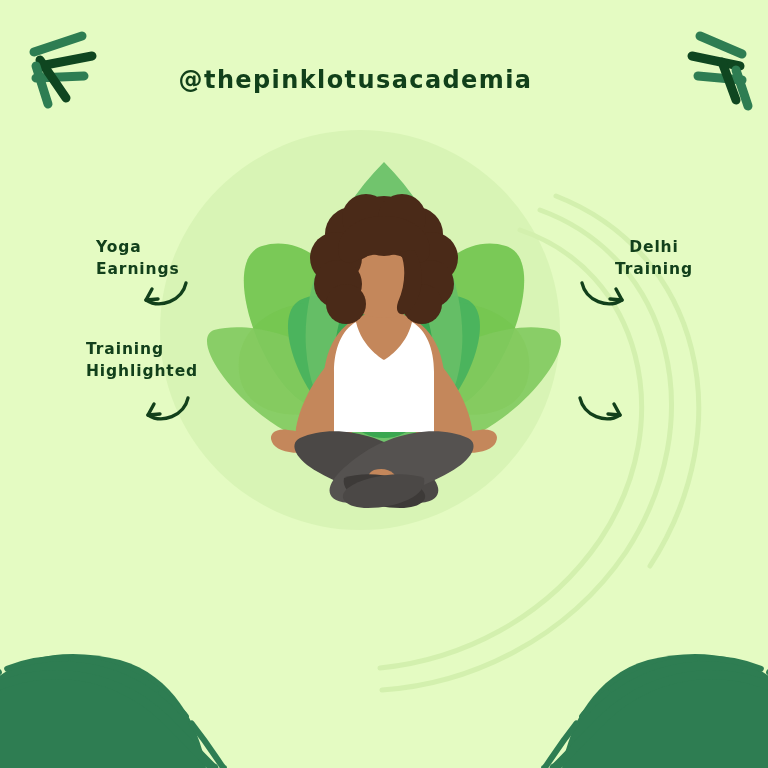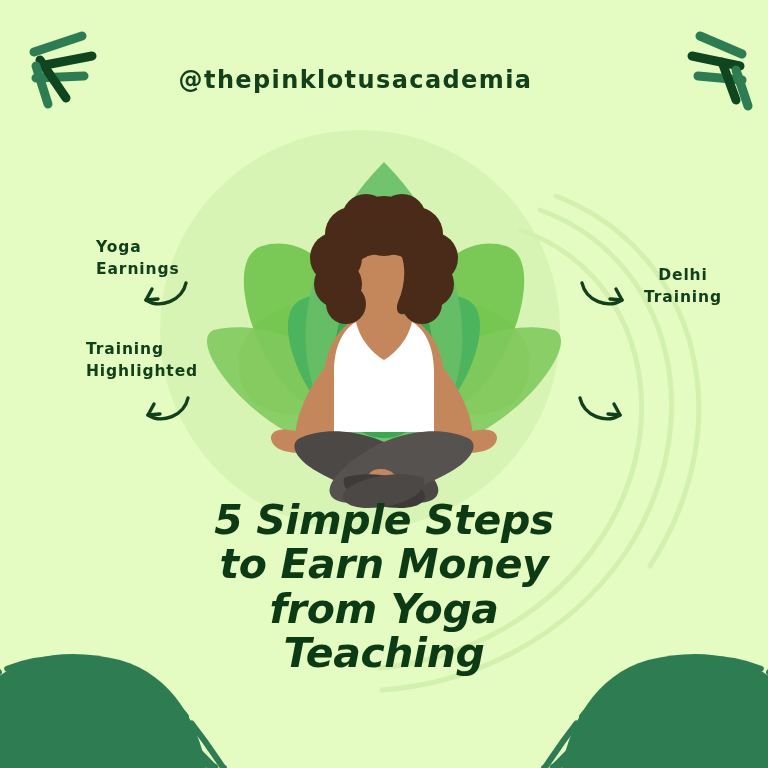--- a/index.html
+++ b/index.html
@@ -42,7 +42,7 @@
 
   #label-yoga-earnings{left:96px;top:236px;width:110px;}
   #label-expertise-highlighted{left:86px;top:338px;width:128px;}
-  #label-delhi-training{left:628px;top:236px;width:110px;margin-top:28px;}
+  #label-delhi-training{left:599px;top:236px;width:110px;}
   #label-certification-benefits{left:588px;top:345px;width:140px;}
 
   

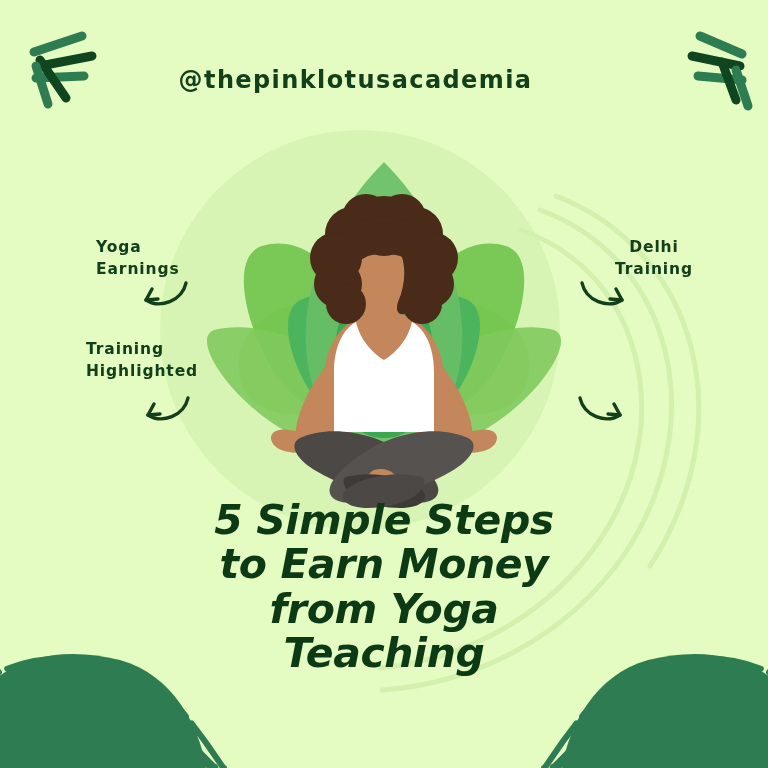--- a/index.html
+++ b/index.html
@@ -219,12 +219,6 @@
 Training</div>
 
 
-  <div class="headline">
-    <span class="hl">5 Simple Steps</span>
-    <span class="hl">to Earn Money</span>
-    <span class="hl">from Yoga</span>
-    <span class="hl">Teaching</span>
-  </div>
 
 </div>
 

